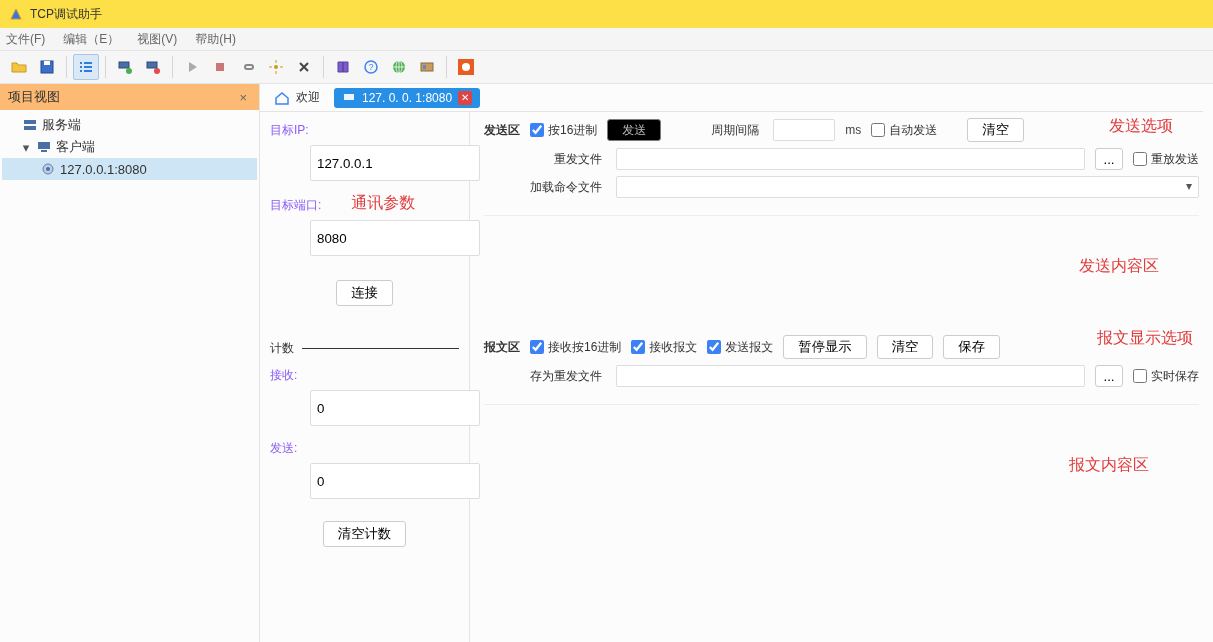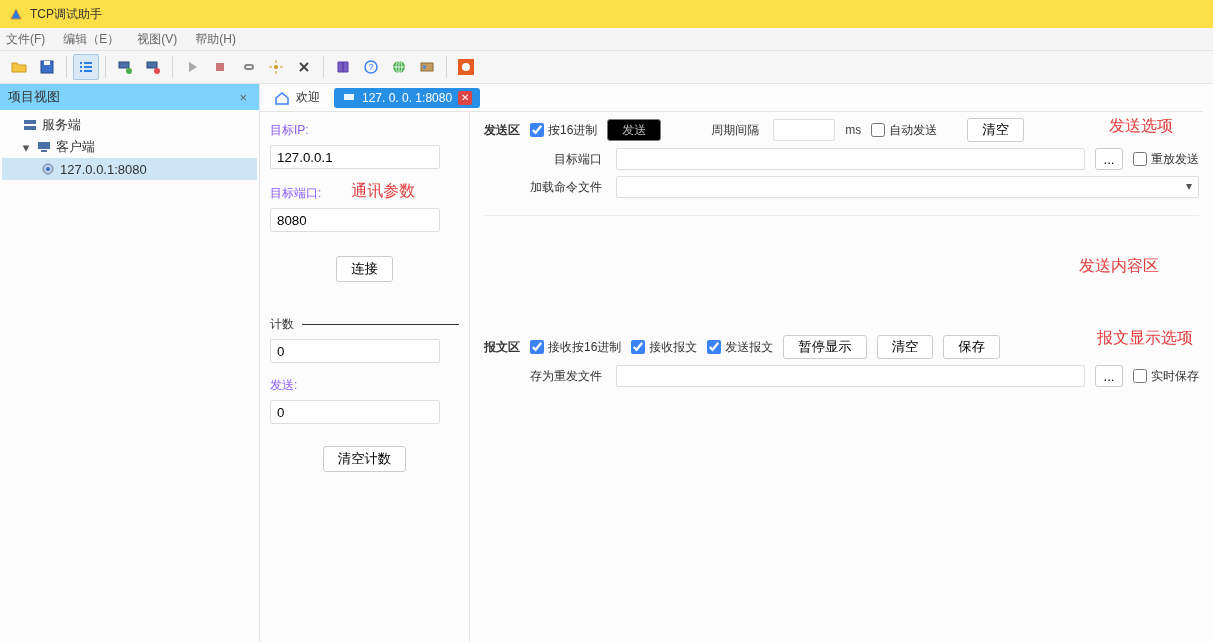--- a/index.html
+++ b/index.html
@@ -15,7 +15,7 @@
 
 .main { display: flex; height: calc(642px - 28px - 22px - 34px); }
 .sidebar { width: 260px; background: #fcfcfc; border-right: 1px solid #e4e4e4; display: flex; flex-direction: column; }
-.side-header { display: flex; align-items: center; justify-content: space-between; padding: 4px 8px; background: #7dd3fc; font-size: 13px; }
+.side-header { display: flex; align-items: center; justify-content: space-between; padding: 4px 8px; background: #fdba74; font-size: 13px; }
 .close-x { color: #666; cursor: pointer; padding: 0 4px; }
 .tree { padding: 4px 2px; flex: 1; font-size: 13px; }
 .tree-row { display: flex; align-items: center; height: 22px; padding-left: 4px; gap: 4px; cursor: pointer; }

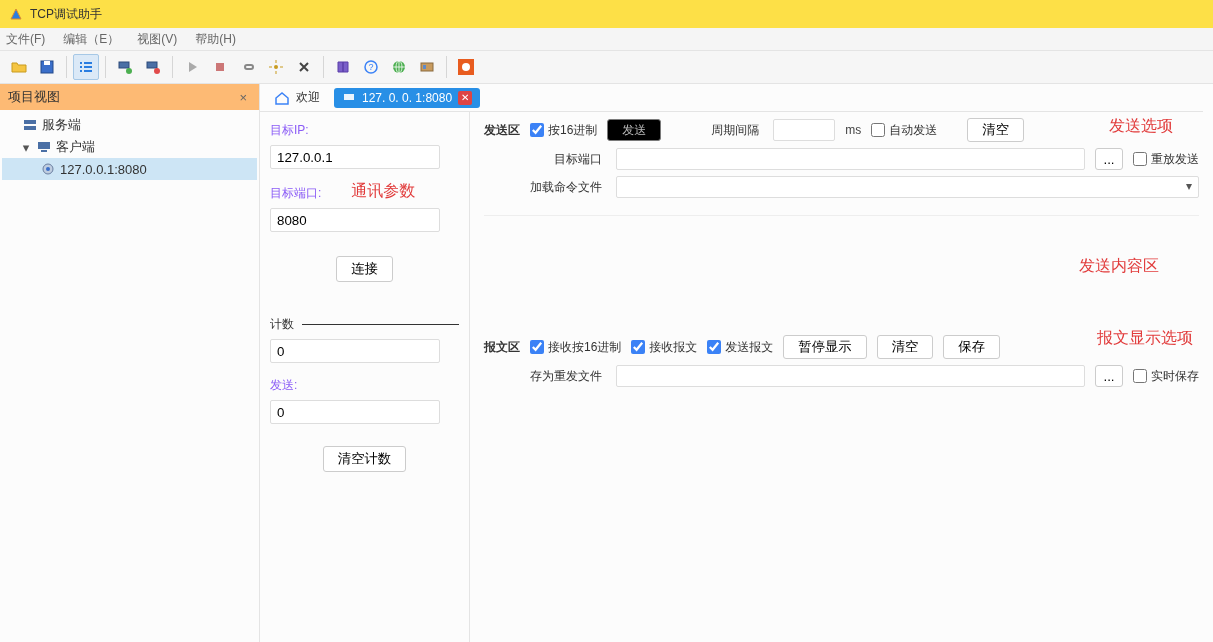--- a/index.html
+++ b/index.html
@@ -32,7 +32,7 @@
 
 .left-pane { width: 210px; padding: 34px 10px 10px 10px; display: flex; flex-direction: column; gap: 6px; background: #fcfcfc; border-right: 1px solid #e4e4e4; }
 .field-label { font-size: 12px; color: #8b5cf6; margin-top: 4px; }
-.text-input { height: 24px; border: 1px solid #ddd; border-radius: 2px; padding: 0 6px; width: 170px; background: #fff; }
+.text-input { height: 36px; border: 1px solid #ddd; border-radius: 2px; padding: 0 6px; width: 170px; background: #fff; margin-left: 40px; }
 .btn { height: 26px; padding: 0 14px; background: #fff; border: 1px solid #ccc; border-radius: 3px; cursor: pointer; display: inline-flex; align-items: center; justify-content: center; }
 .count-line { display: flex; align-items: center; margin-top: 12px; }
 .count-line hr { flex: 1; margin-left: 8px; border: none; border-top: 1px solid #333; }

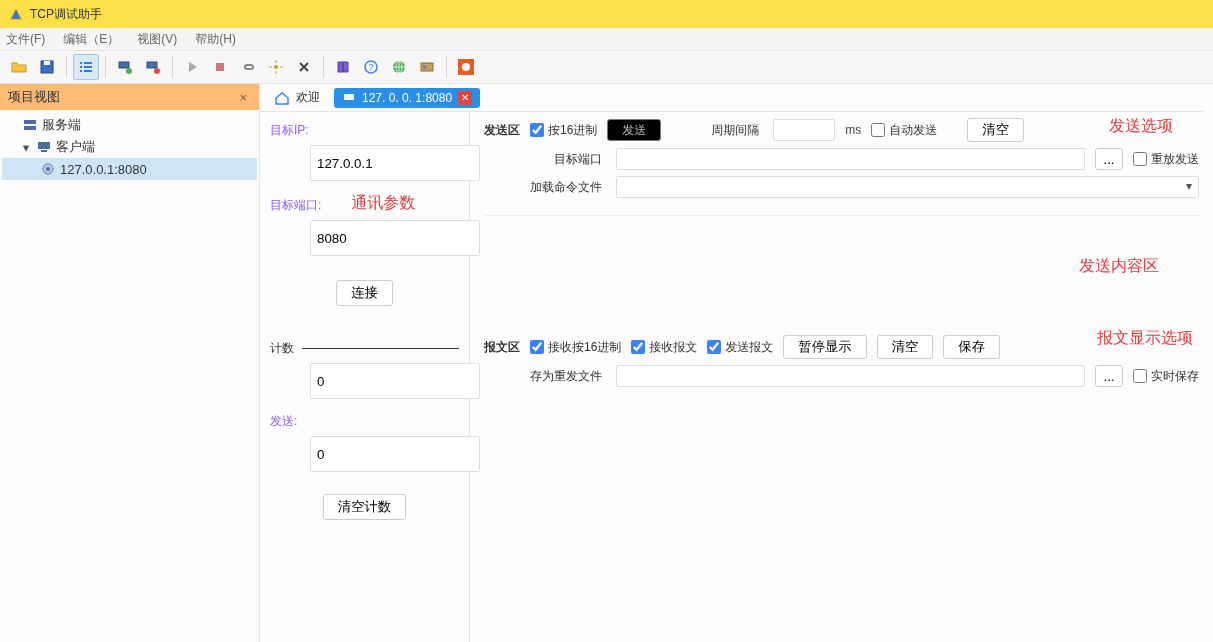--- a/index.html
+++ b/index.html
@@ -272,7 +272,7 @@
         <button class="btn" style="height:24px;">清空</button>
       </div>
       <div class="section-row" style="padding-left:70px;">
-        <span class="lbl">目标端口</span>
+        <span class="lbl">重发文件</span>
         <div class="long-input"></div>
         <button class="browse-btn">...</button>
         <label class="chk">

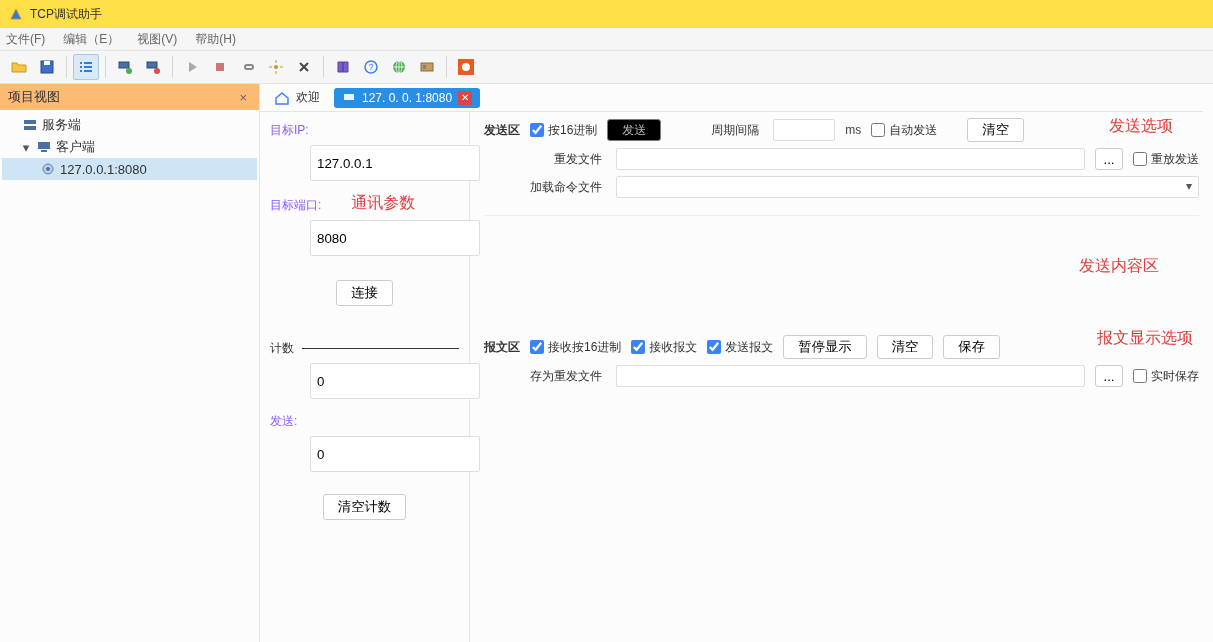--- a/index.html
+++ b/index.html
@@ -243,6 +243,7 @@
         <span>计数</span>
         <hr>
       </div>
+      <div class="field-label">接收:</div>
       <input class="text-input" value="0" style="">
       <div class="field-label" style="margin-top:8px;">发送:</div>
       <input class="text-input" value="0" style="">

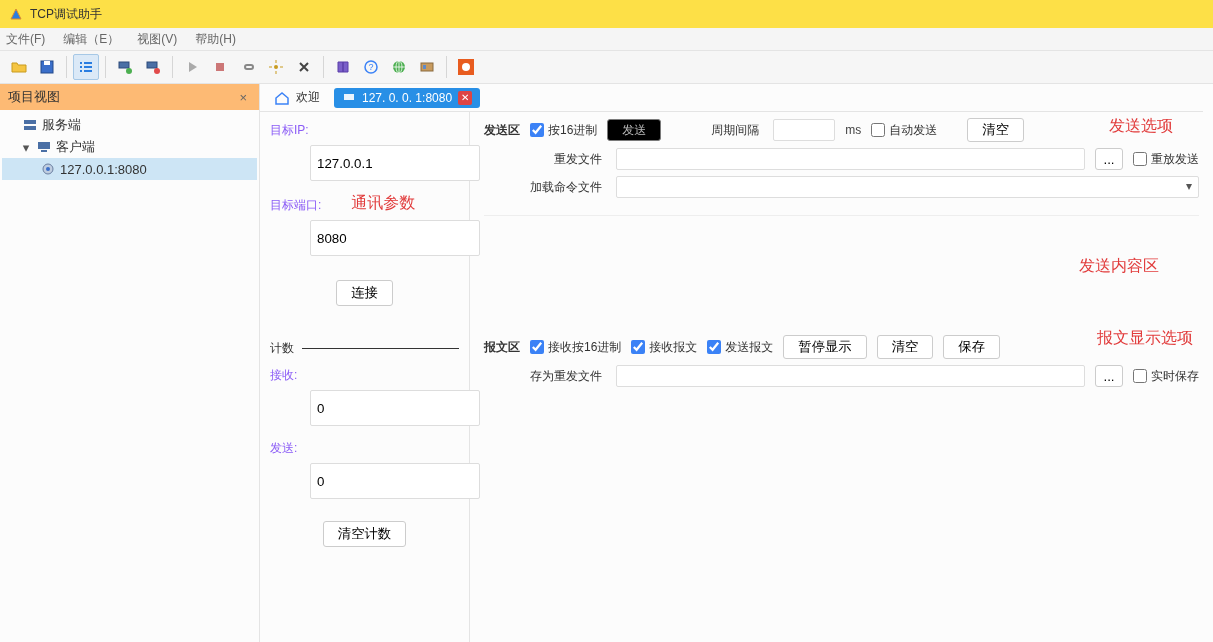--- a/index.html
+++ b/index.html
@@ -322,6 +322,9 @@
 
       <div class="annot" style="top:244px; right:20px;font-family:Liberation Serif, serif;">报文显示选项</div>
 
+      <div class="content-area">
+        <div class="annot" style="top:50px; right:50px;">报文内容区</div>
+      </div>
     </div>
   </div>
 </div>

